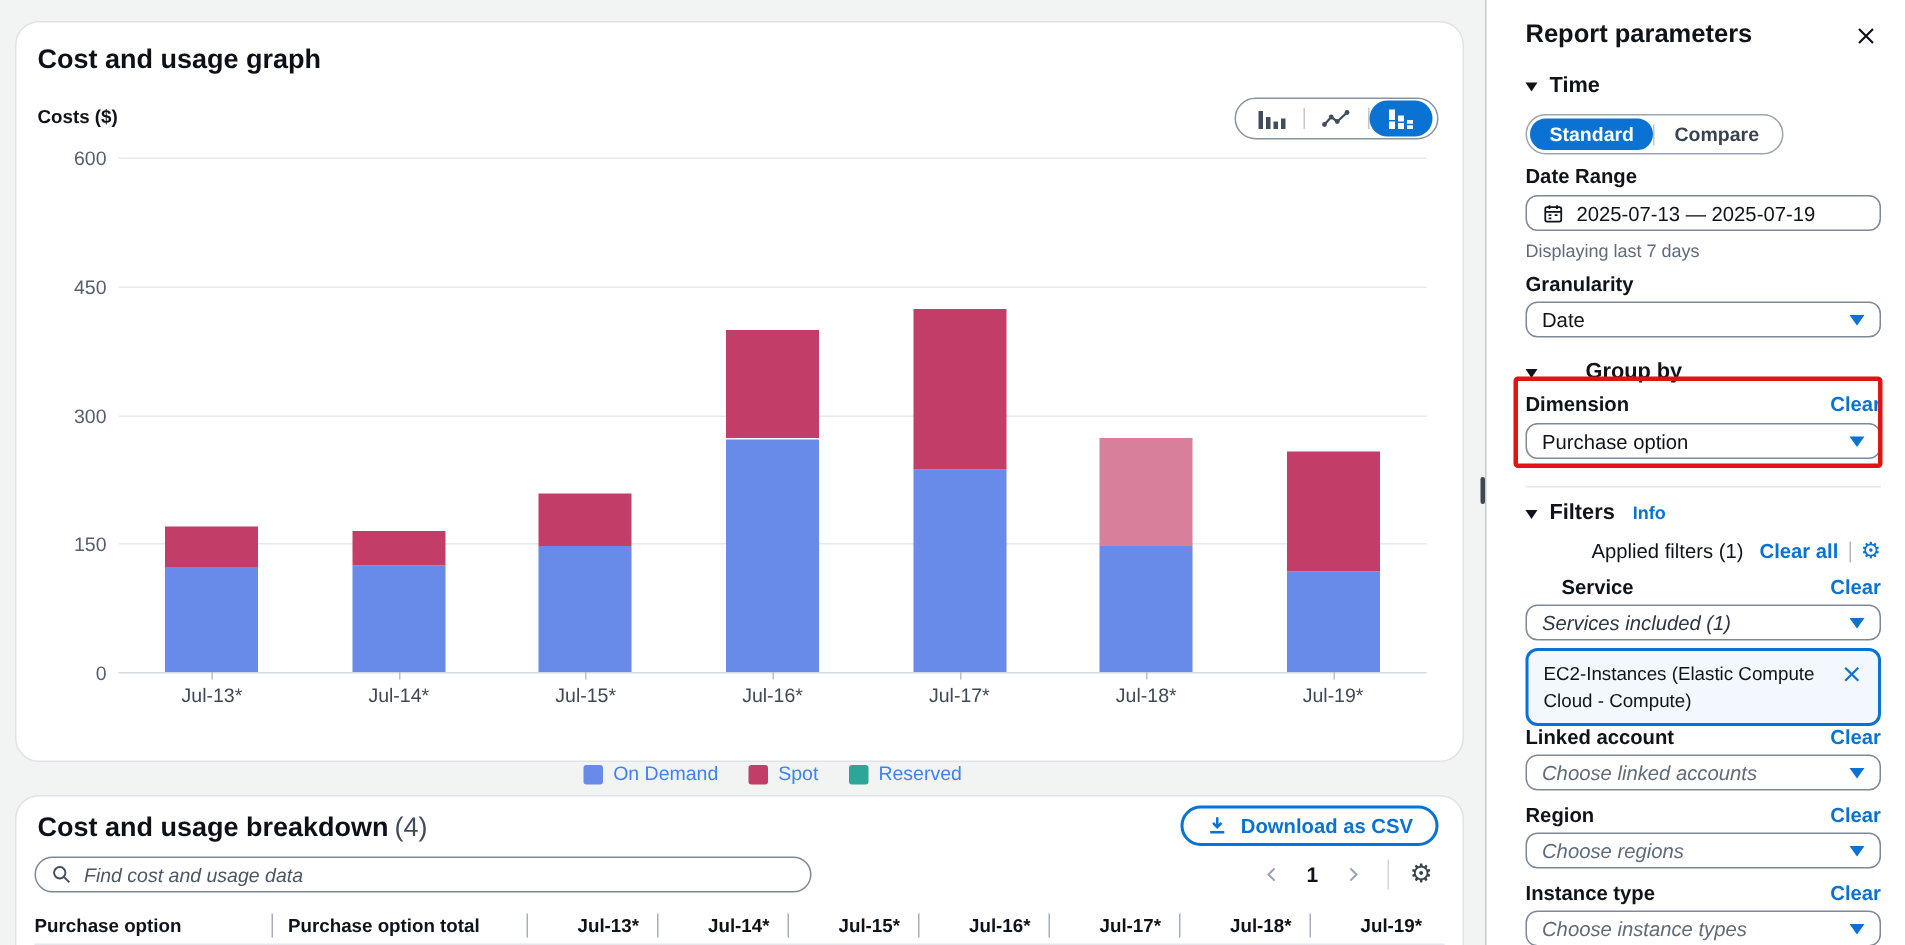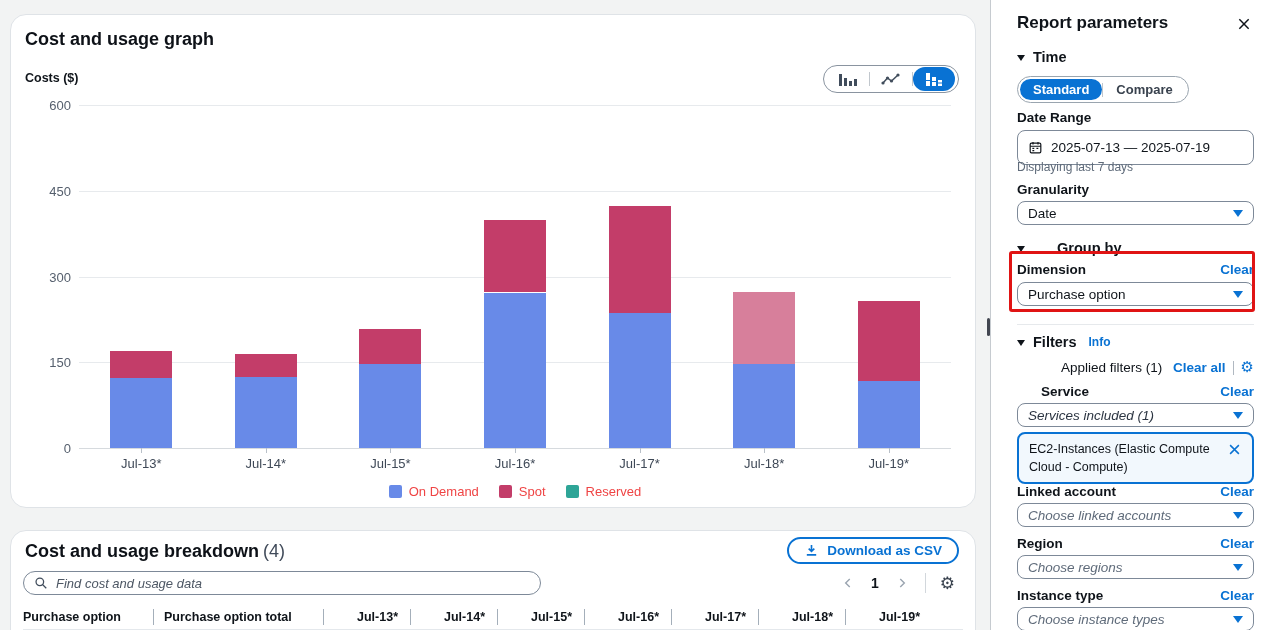--- a/index.html
+++ b/index.html
@@ -77,7 +77,7 @@
 
   .sel, .date-input { position:absolute; left:26px; right:16px; height:24px; border:1px solid #7d8998; border-radius:8px; background:#fff;
     display:flex; align-items:center; gap:8px; padding:0 10px; font-size:13.5px; color:#0f141a; cursor:pointer; }
-  .date-input { height:35px; }
+  .date-input { height:24px; }
   .caret { margin-left:auto; width:0; height:0; border:5px solid transparent; border-top:7px solid #0972d3; transform:translateY(3px); }
   .ph-gray { font-style:italic; color:#5f6b7a; }
   .ph-dark { font-style:italic; color:#2c3542; }

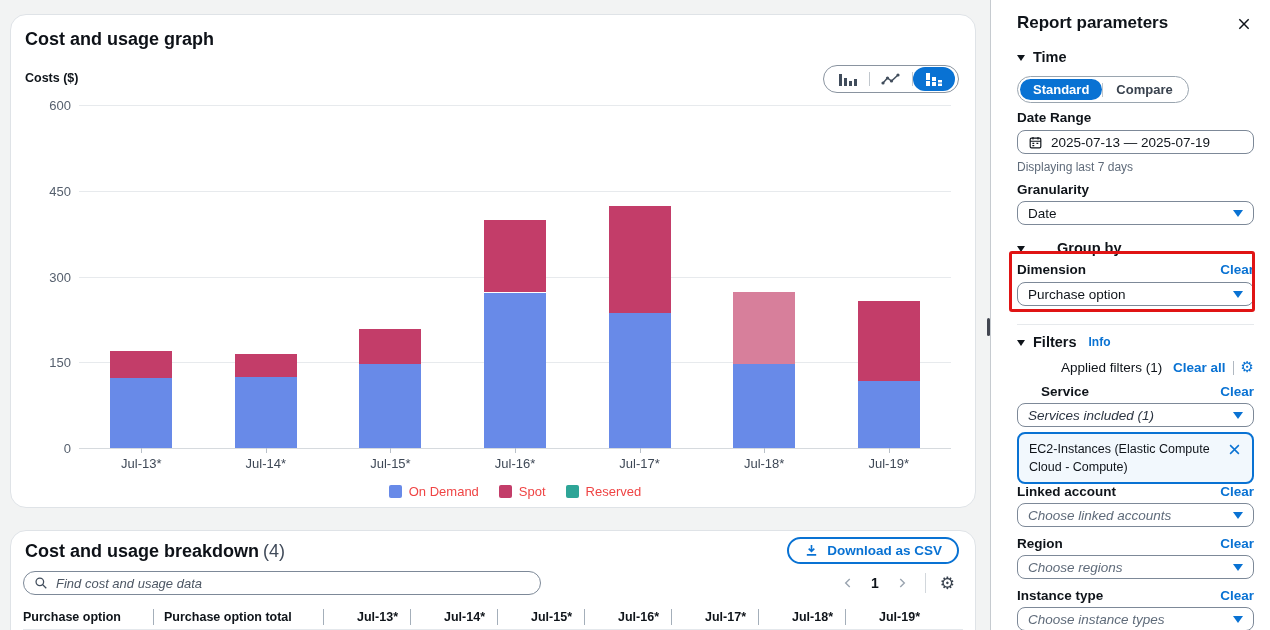--- a/index.html
+++ b/index.html
@@ -33,7 +33,7 @@
   .xtick { position:absolute; width:1px; height:5px; background:#b9c0c8; top:343px; }
   .xlab { position:absolute; width:90px; text-align:center; font-size:13px; color:#3f4957; top:441px; }
   #legend { position:absolute; left:68px; top:469px; width:872px; display:flex; justify-content:center; gap:20px; }
-  .leg-item { display:flex; align-items:center; gap:7px; font-size:13px; color:#ef4444; }
+  .leg-item { display:flex; align-items:flex-end; gap:7px; font-size:13px; color:#3b82f6;margin-top:24px; }
   .leg-swatch { width:13px; height:13px; border-radius:2px; }
 
   

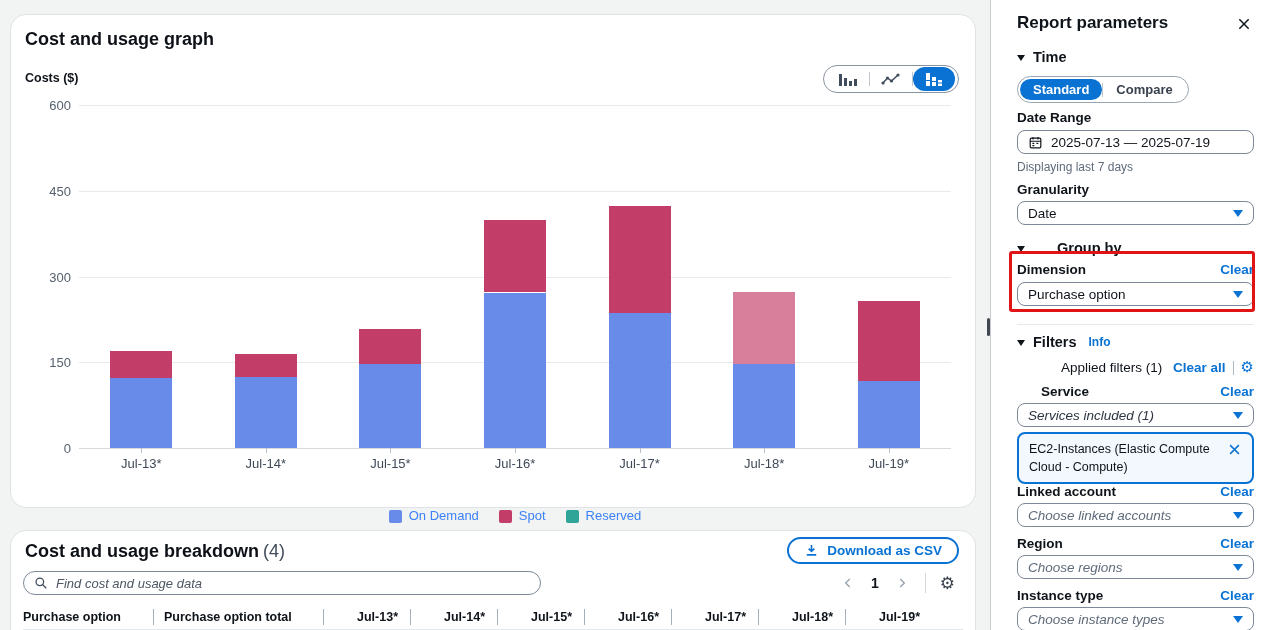--- a/index.html
+++ b/index.html
@@ -248,7 +248,7 @@
 
     <div id="table-header">
         <div class="th" style="width: 130px;">Purchase option</div>
-        <div class="th sep" style="width: 170px;">Purchase option total</div>
+        <div class="th sep" style="width: 170px; margin-left: 28px;">Purchase option total</div>
         <div class="th sep num" style="width: 87px;">Jul-13*</div>
         <div class="th sep num" style="width: 87px;">Jul-14*</div>
         <div class="th sep num" style="width: 87px;">Jul-15*</div>

